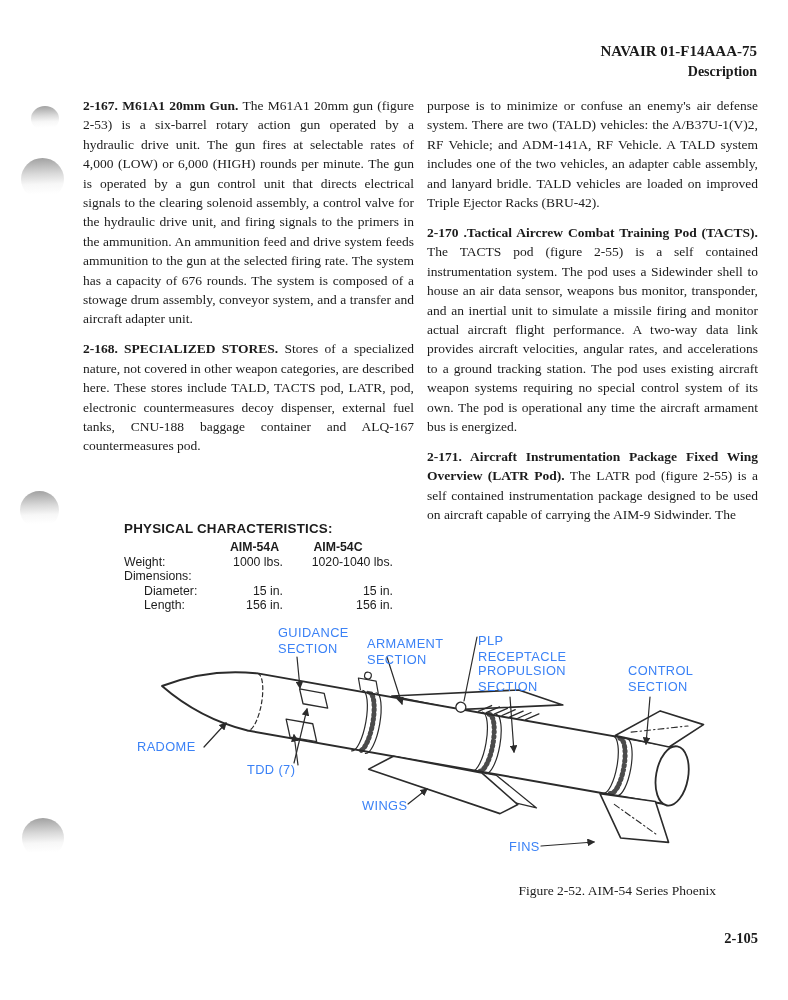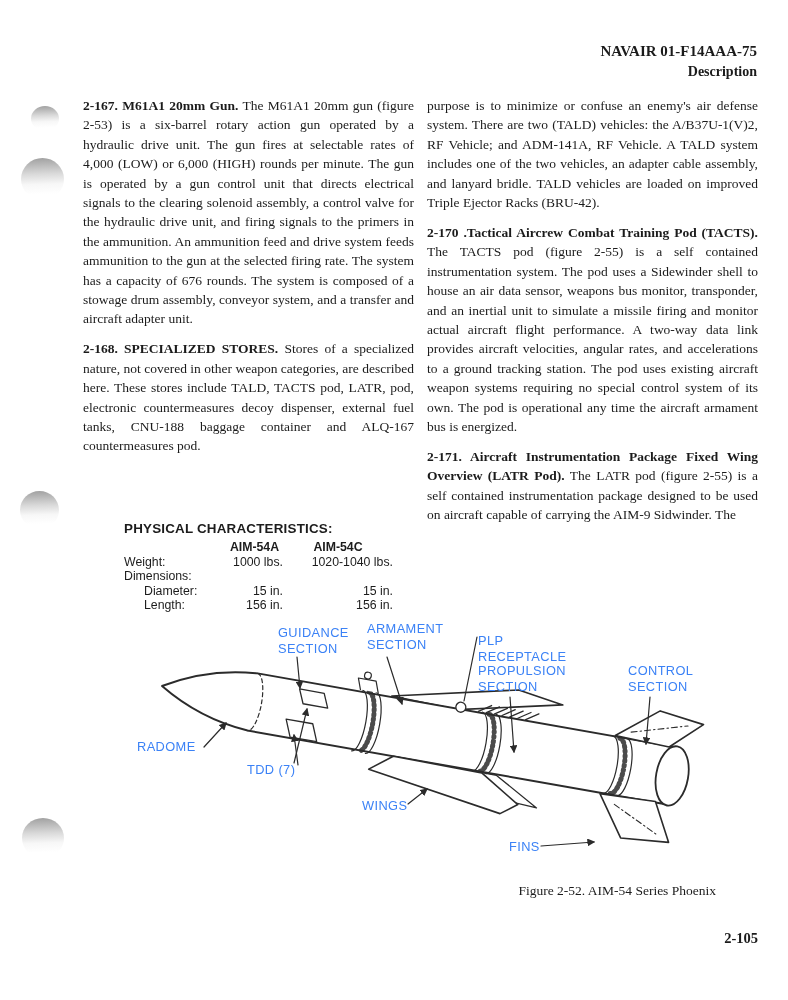--- a/index.html
+++ b/index.html
@@ -181,7 +181,7 @@
 
     <div class="dlabel" style="left:158px;top:13px;">GUIDANCE
 SECTION</div>
-    <div class="dlabel" style="left:247px;top:9px;">ARMAMENT
+    <div class="dlabel" style="left:247px;top:24px;">ARMAMENT
 SECTION</div>
     <div class="dlabel" style="left:358px;top:13px;margin-top:8px;">PLP
 RECEPTACLE</div>

